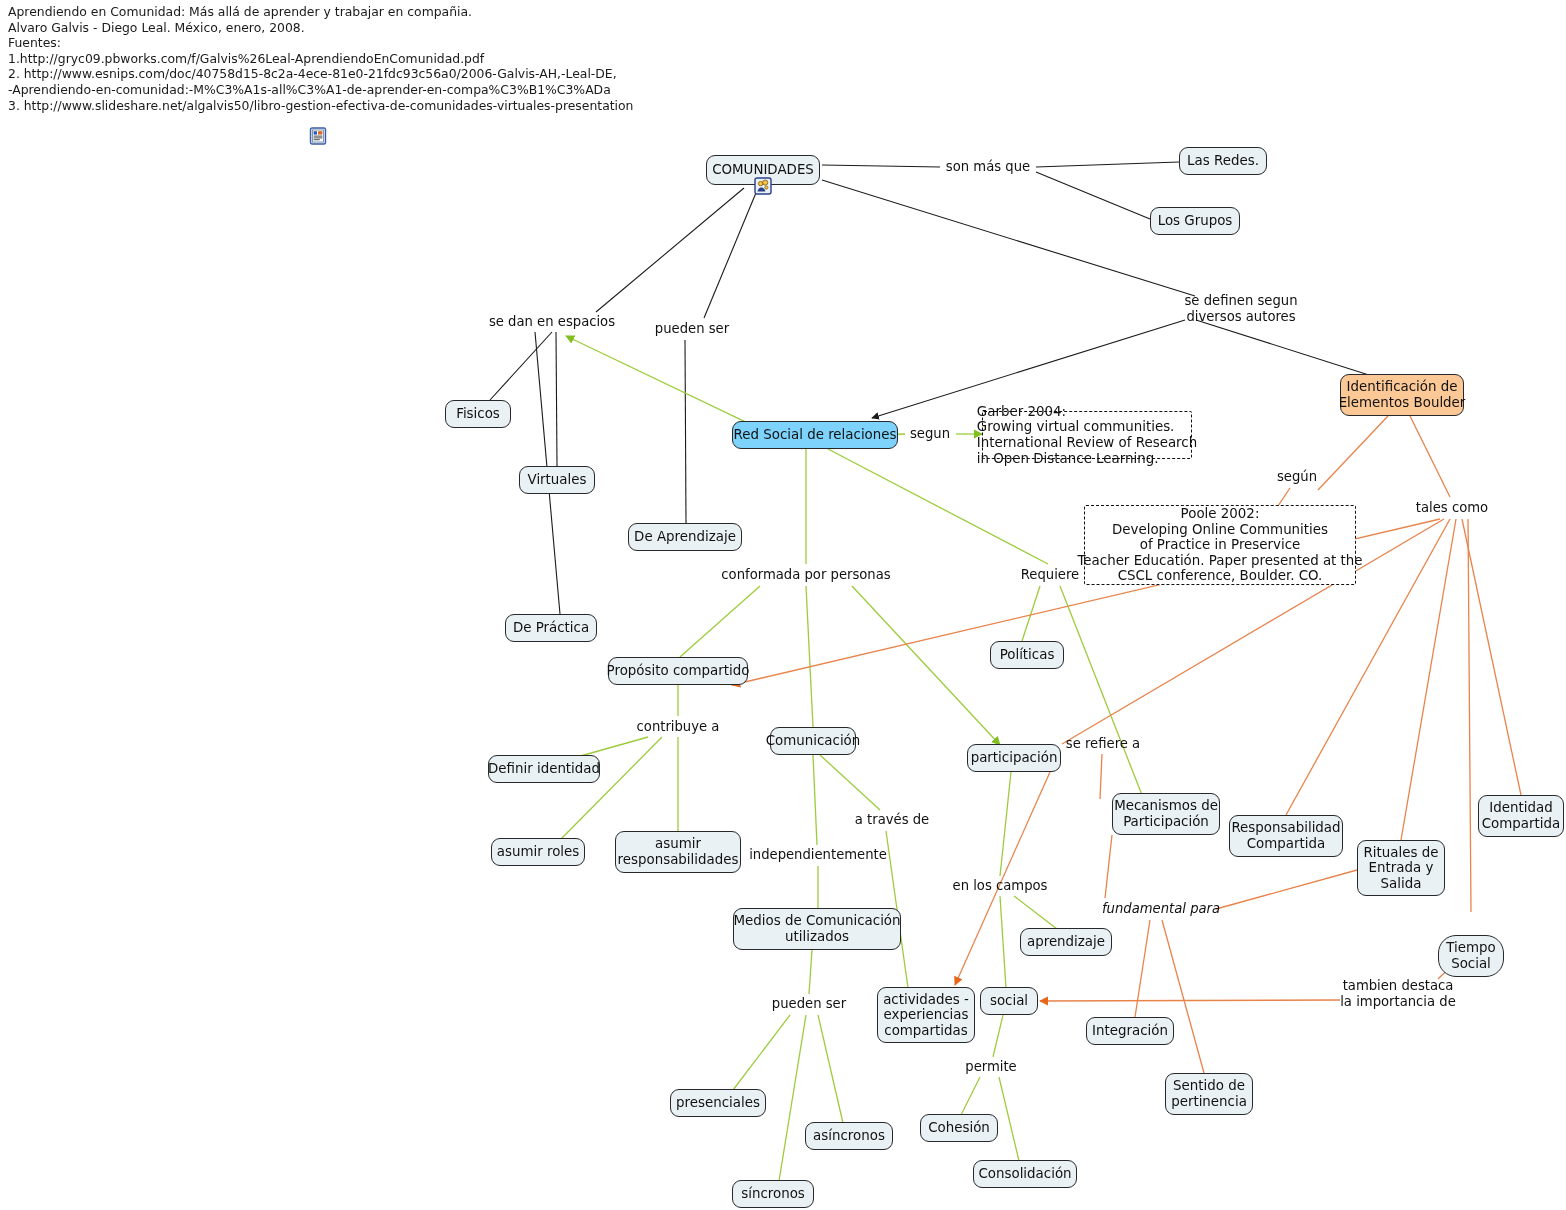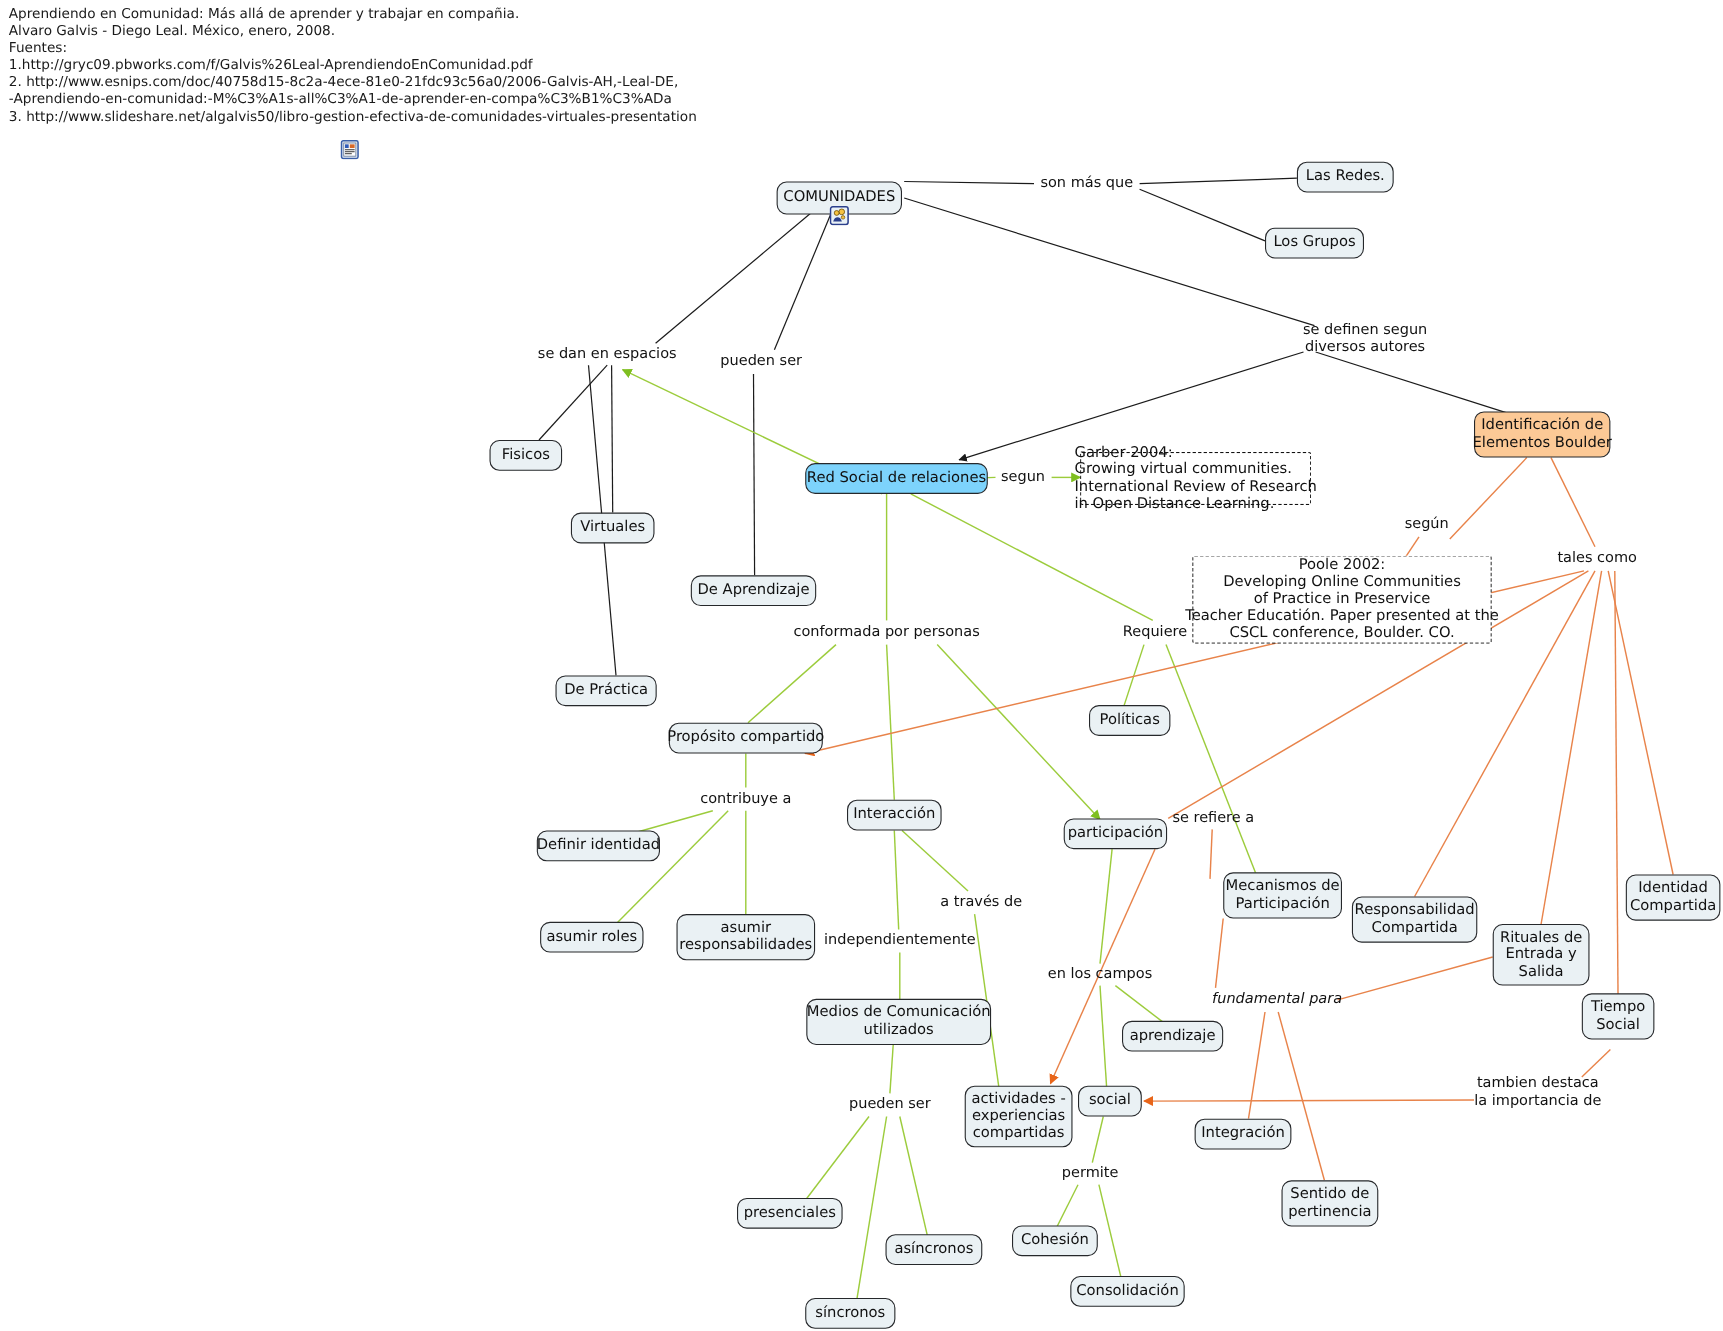--- a/index.html
+++ b/index.html
@@ -188,7 +188,7 @@
 </div>
 
 <div id="node-layer">
-    <div class="node" style="left: 763px; top: 170px; width: 114px; height: 30px; margin-top: 10px;">COMUNIDADES<span class="badge"><svg width="18" height="18" viewBox="0 0 18 18">
+    <div class="node" style="left: 763px; top: 170px; width: 114px; height: 30px;">COMUNIDADES<span class="badge"><svg width="18" height="18" viewBox="0 0 18 18">
           <rect x="1" y="1" width="16" height="16" rx="2" fill="#e9f1f6" stroke="#2b3f8c" stroke-width="1.4"></rect>
           <circle cx="11.2" cy="5.6" r="2.6" fill="#f5c242" stroke="#6b4a00" stroke-width="0.7"></circle>
           <circle cx="6.6" cy="6.6" r="2.2" fill="#f5c242" stroke="#6b4a00" stroke-width="0.7"></circle>

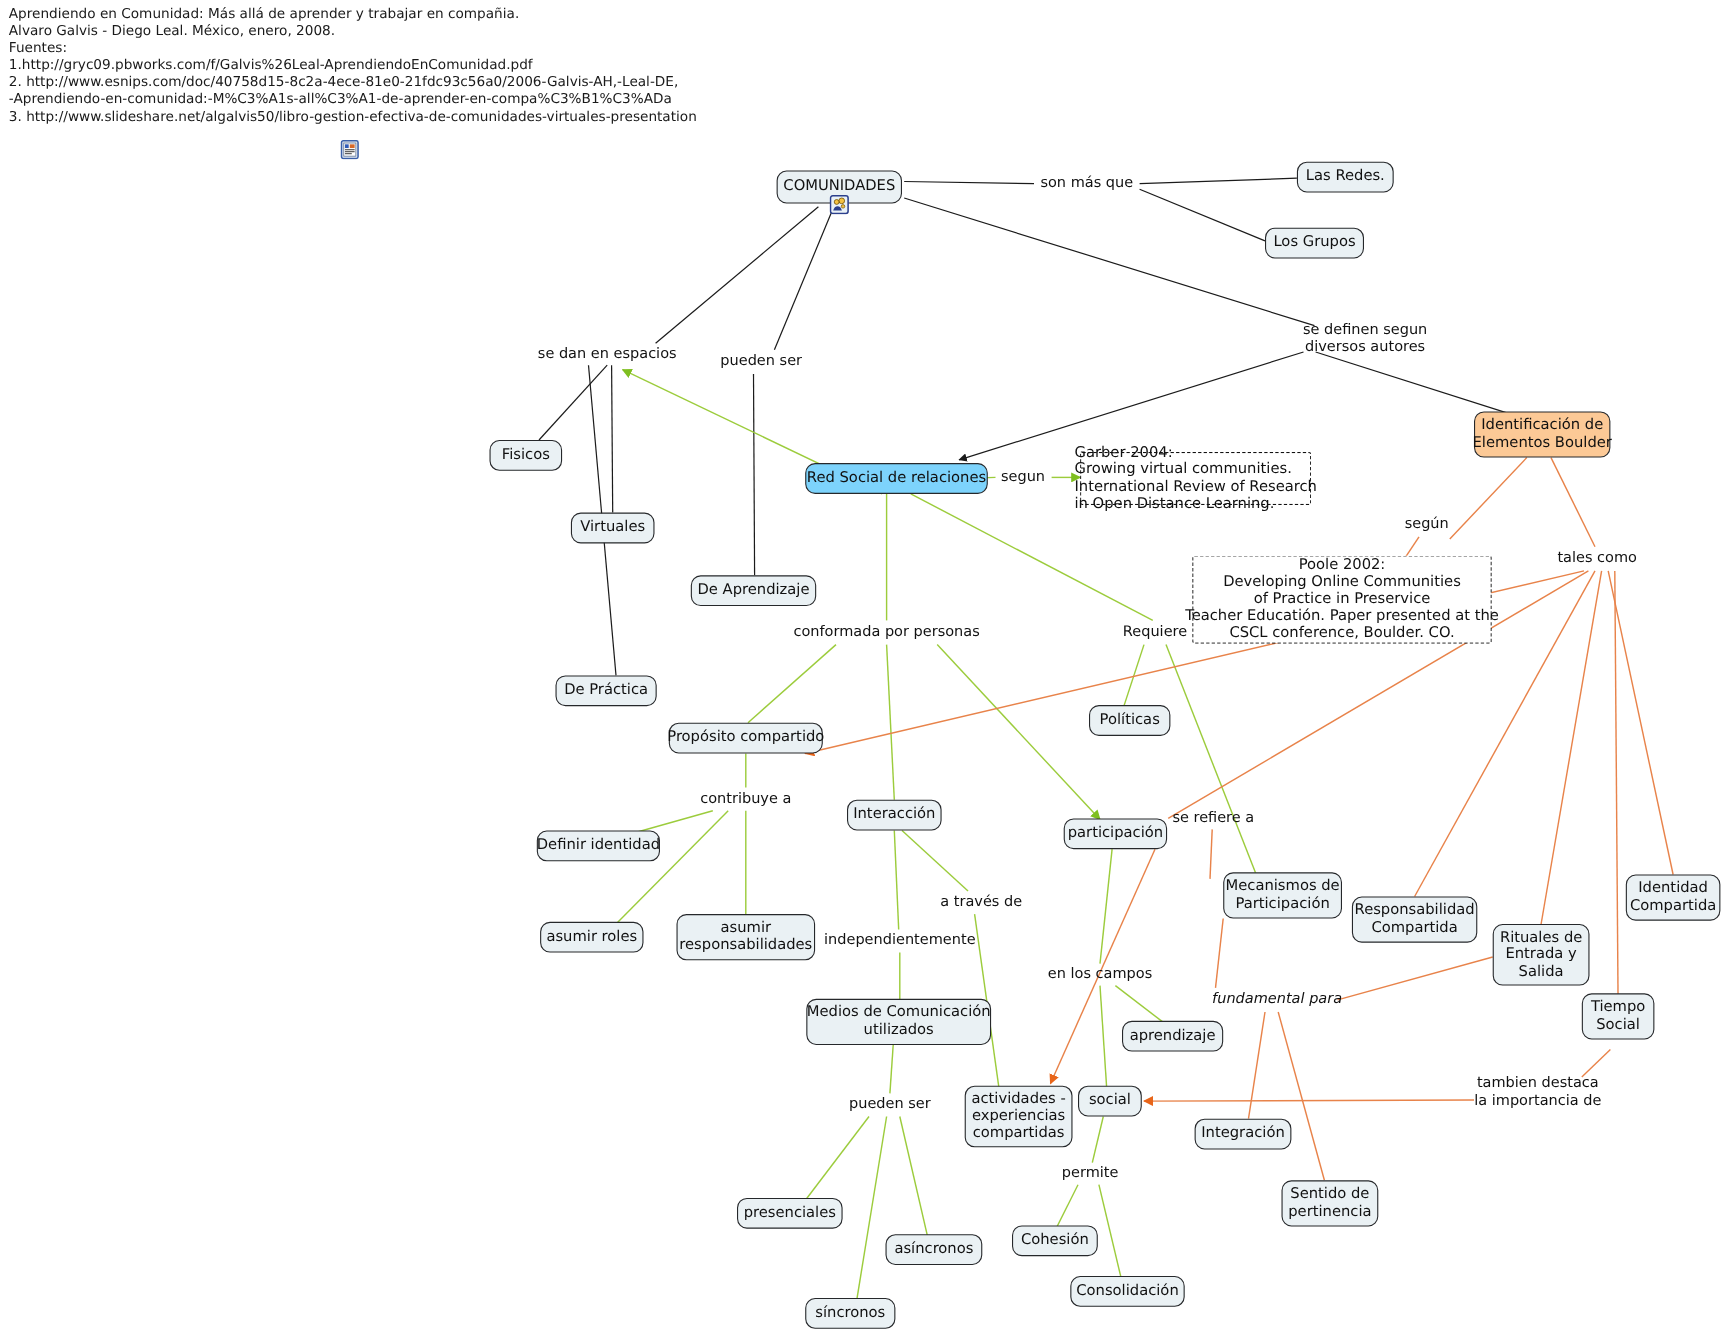--- a/index.html
+++ b/index.html
@@ -219,7 +219,7 @@
     <div class="node" style="left: 538px; top: 852px; width: 94px; height: 28px;">asumir roles</div>
     <div class="node" style="left: 678px; top: 852px; width: 126px; height: 42px;">asumir
 responsabilidades</div>
-    <div class="node" style="left: 813px; top: 741px; width: 86px; height: 28px;">Interacción</div>
+    <div class="node" style="left: 813px; top: 741px; width: 86px; height: 28px;">Comunicación</div>
     <div class="node" style="left: 1014px; top: 758px; width: 94px; height: 28px;">participación</div>
     <div class="node" style="left: 1166px; top: 814px; width: 108px; height: 42px;">Mecanismos de
 Participación</div>

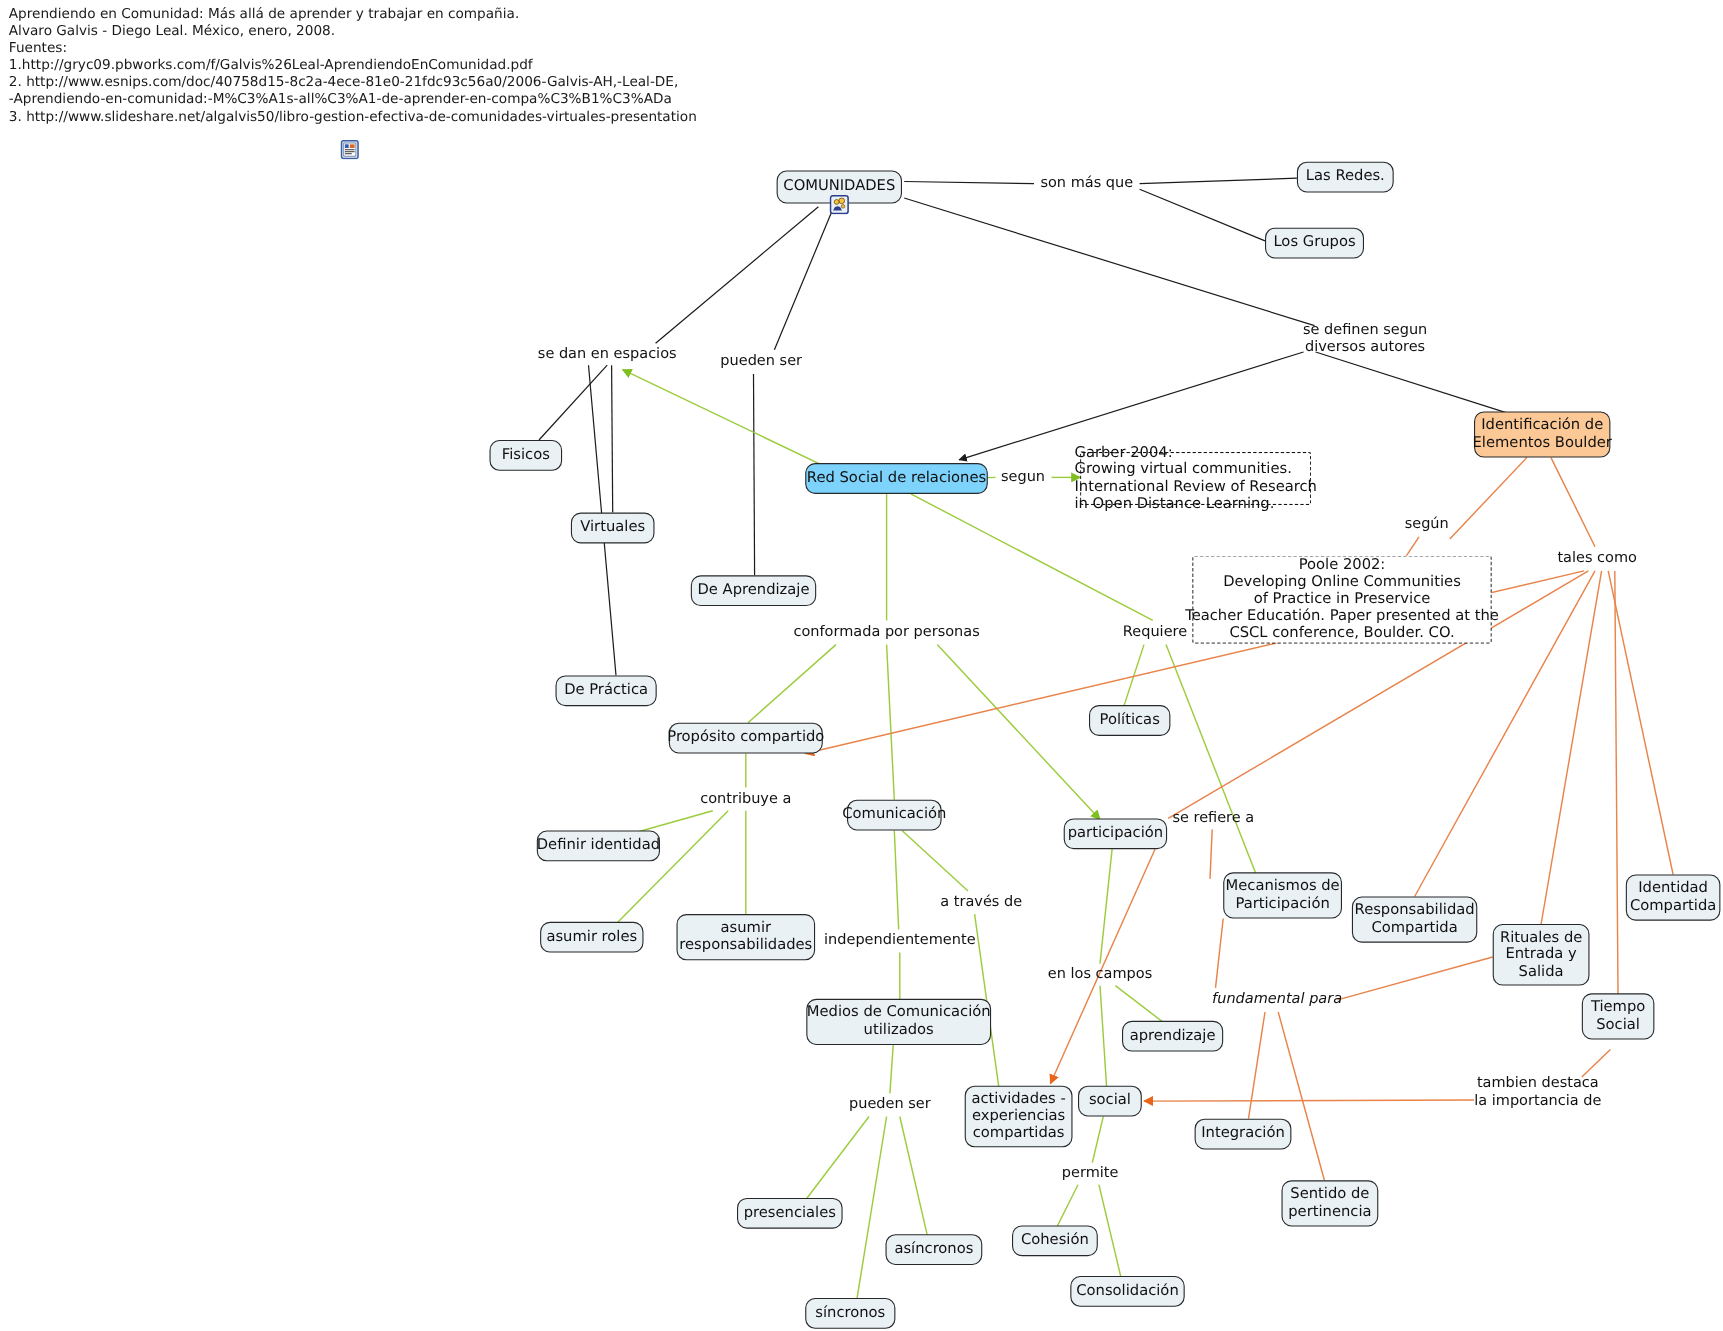--- a/index.html
+++ b/index.html
@@ -230,7 +230,7 @@
 Salida</div>
     <div class="node" style="left: 1521px; top: 816px; width: 86px; height: 42px;">Identidad
 Compartida</div>
-    <div class="node" style="left: 1471px; top: 924px; width: 66px; height: 42px;">Tiempo
+    <div class="node" style="left: 1471px; top: 956px; width: 66px; height: 42px; border-radius: 18px;">Tiempo
 Social</div>
     <div class="node" style="left: 817px; top: 929px; width: 168px; height: 42px;">Medios de Comunicación
 utilizados</div>

